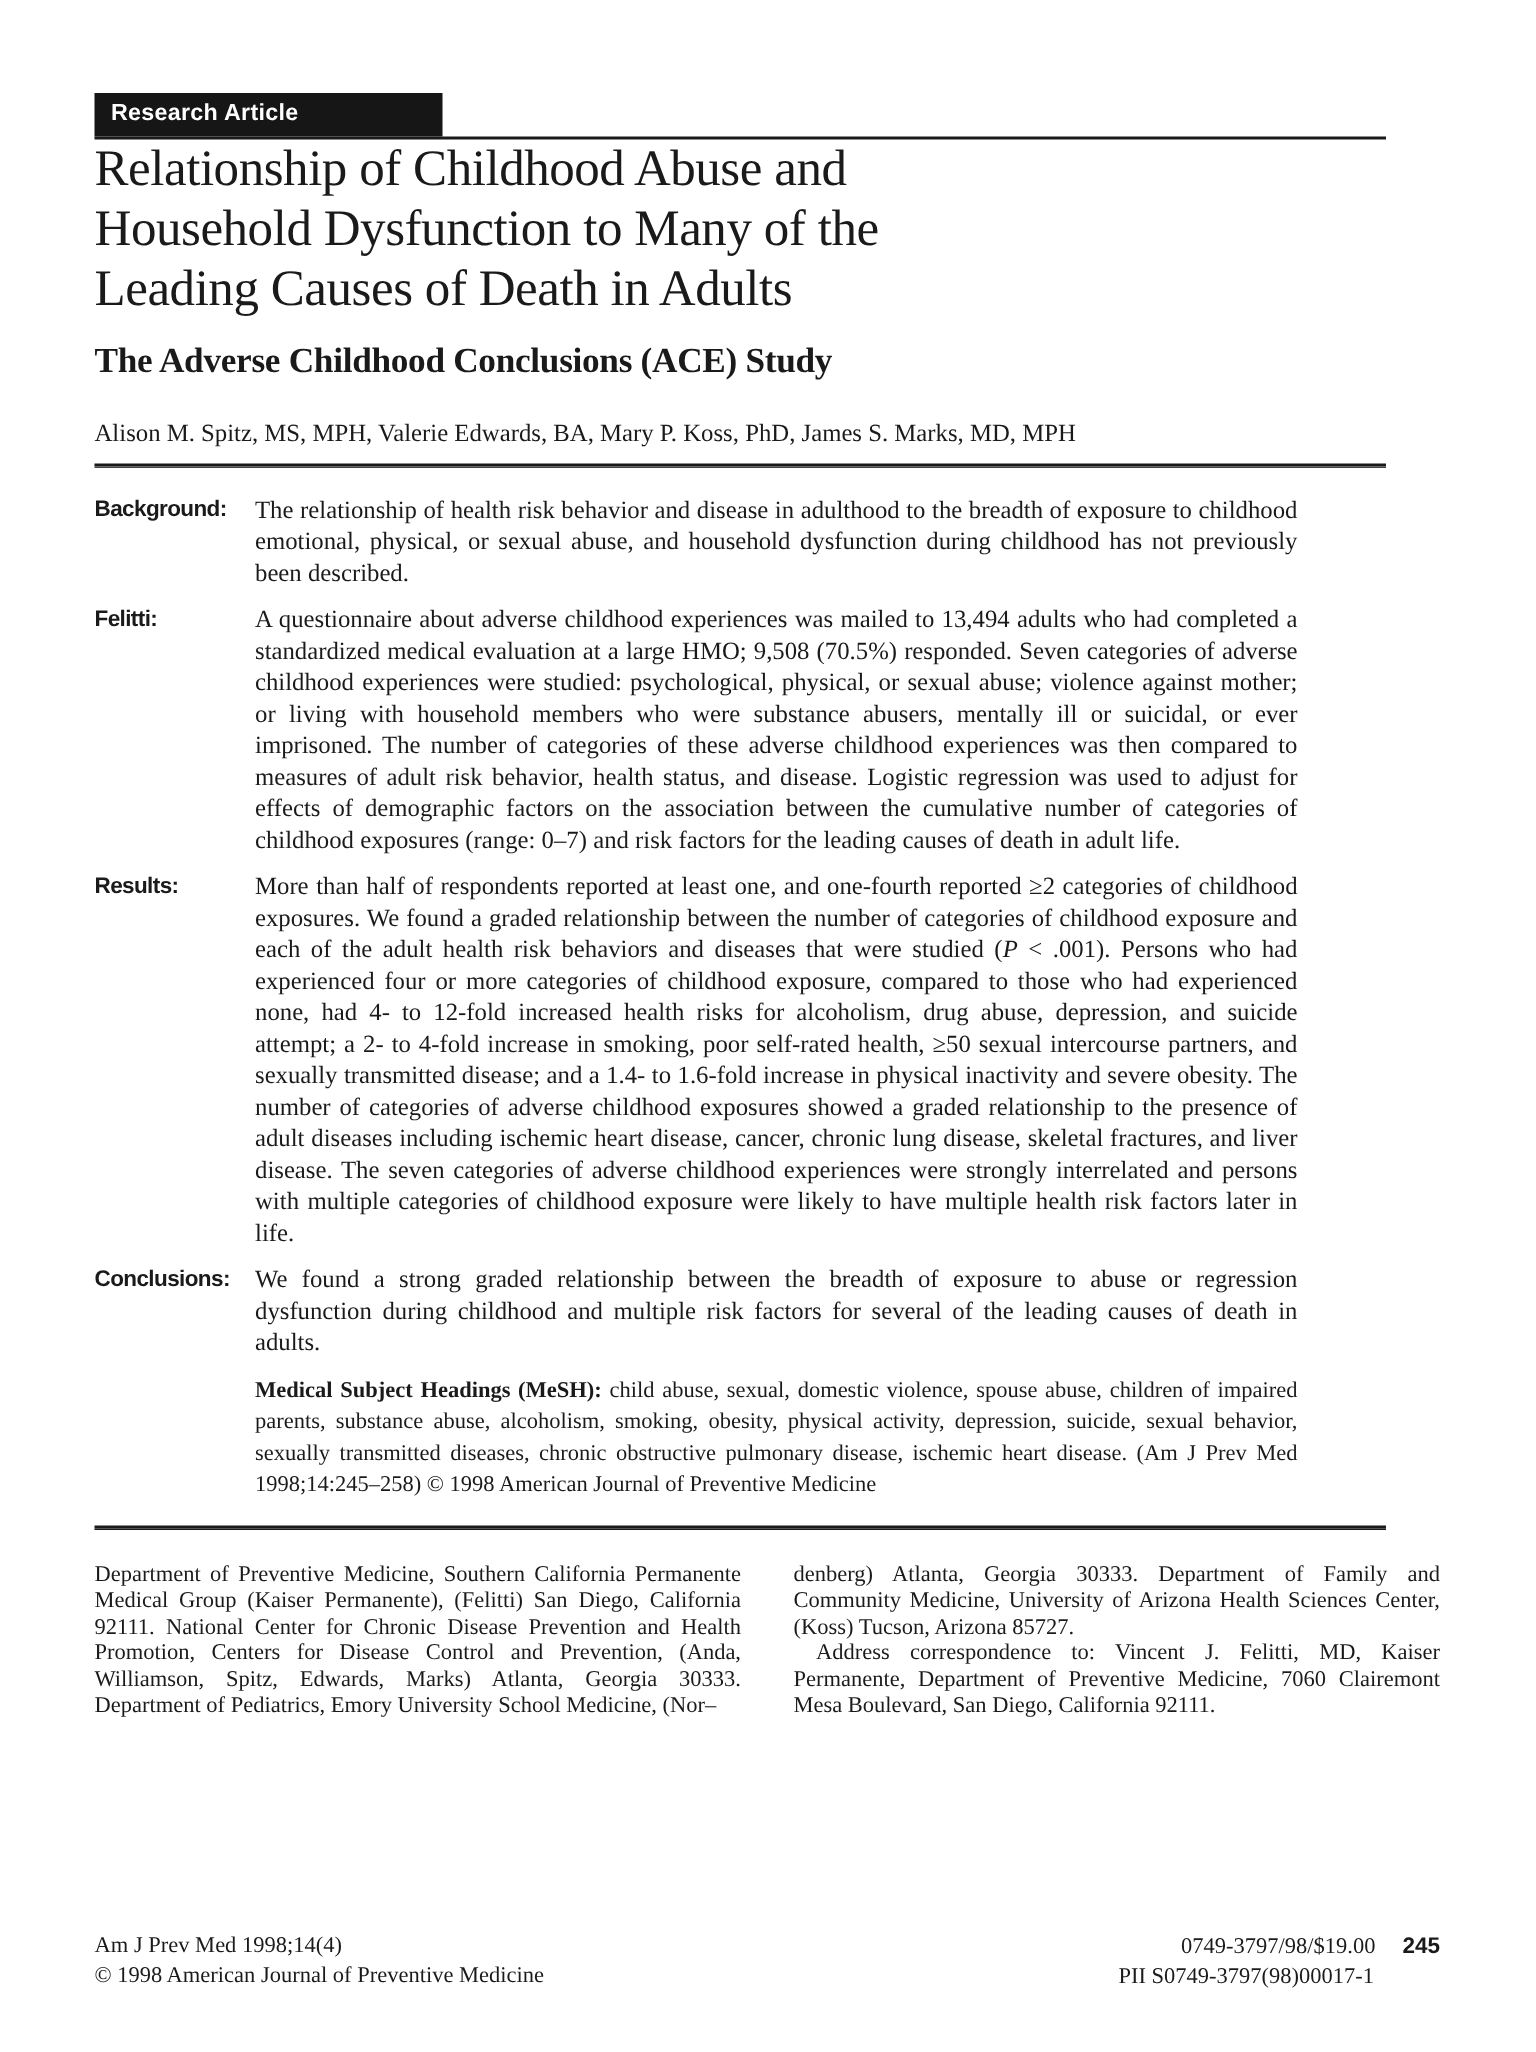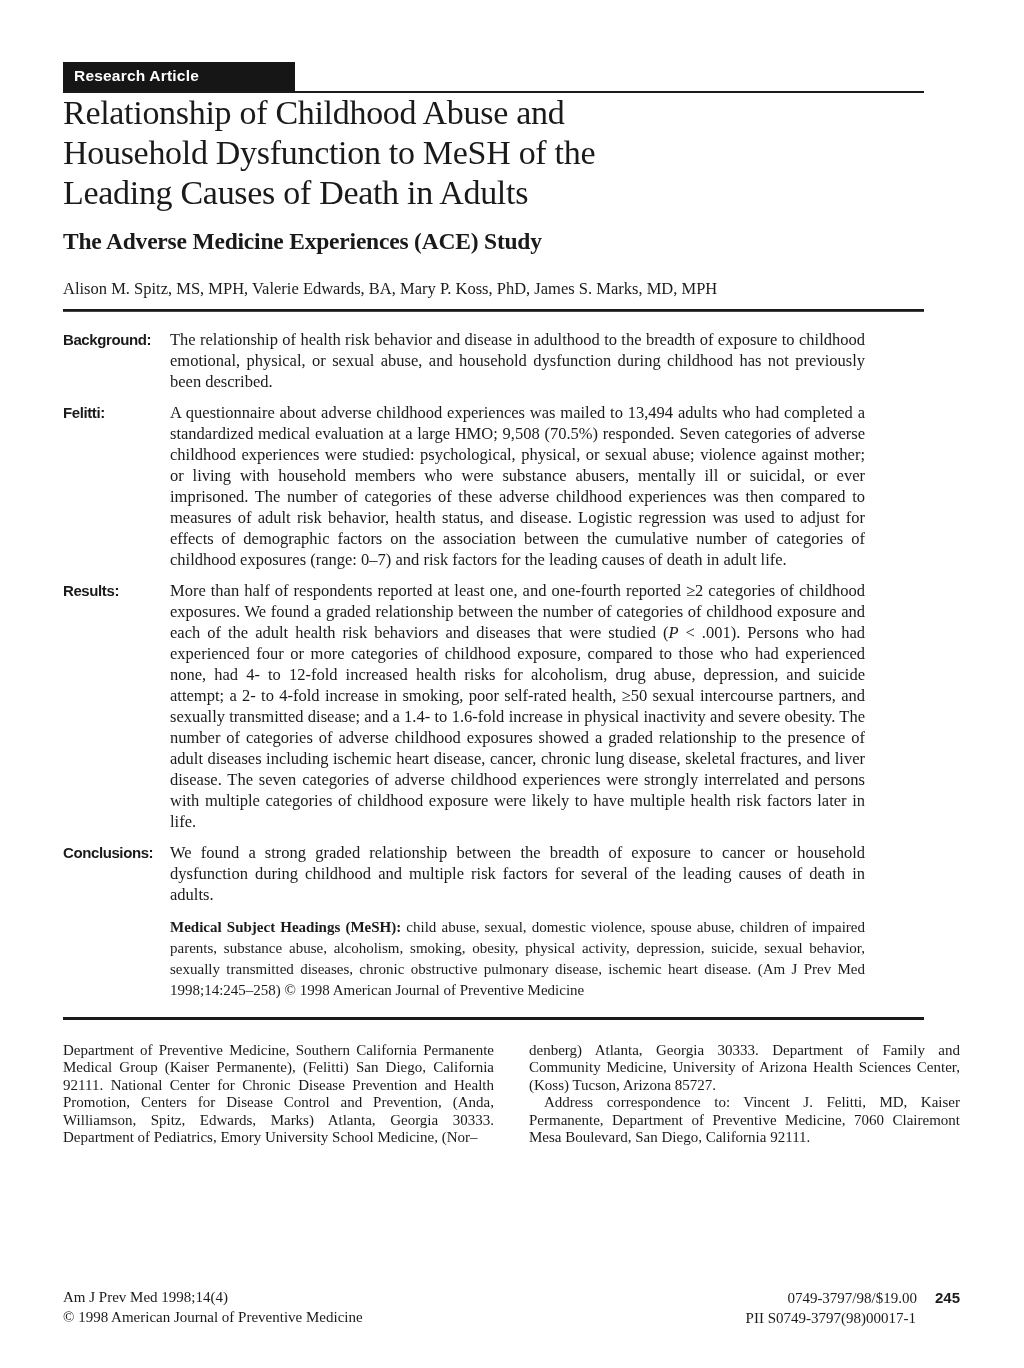--- a/index.html
+++ b/index.html
@@ -137,7 +137,7 @@
 
   <h1 class="title">
     <div>Relationship of Childhood Abuse and</div>
-    <div>Household Dysfunction to MeSH of the</div>
+    <div>Household Dysfunction to Many of the</div>
     <div>Leading Causes of Death in Adults</div>
   </h1>
 

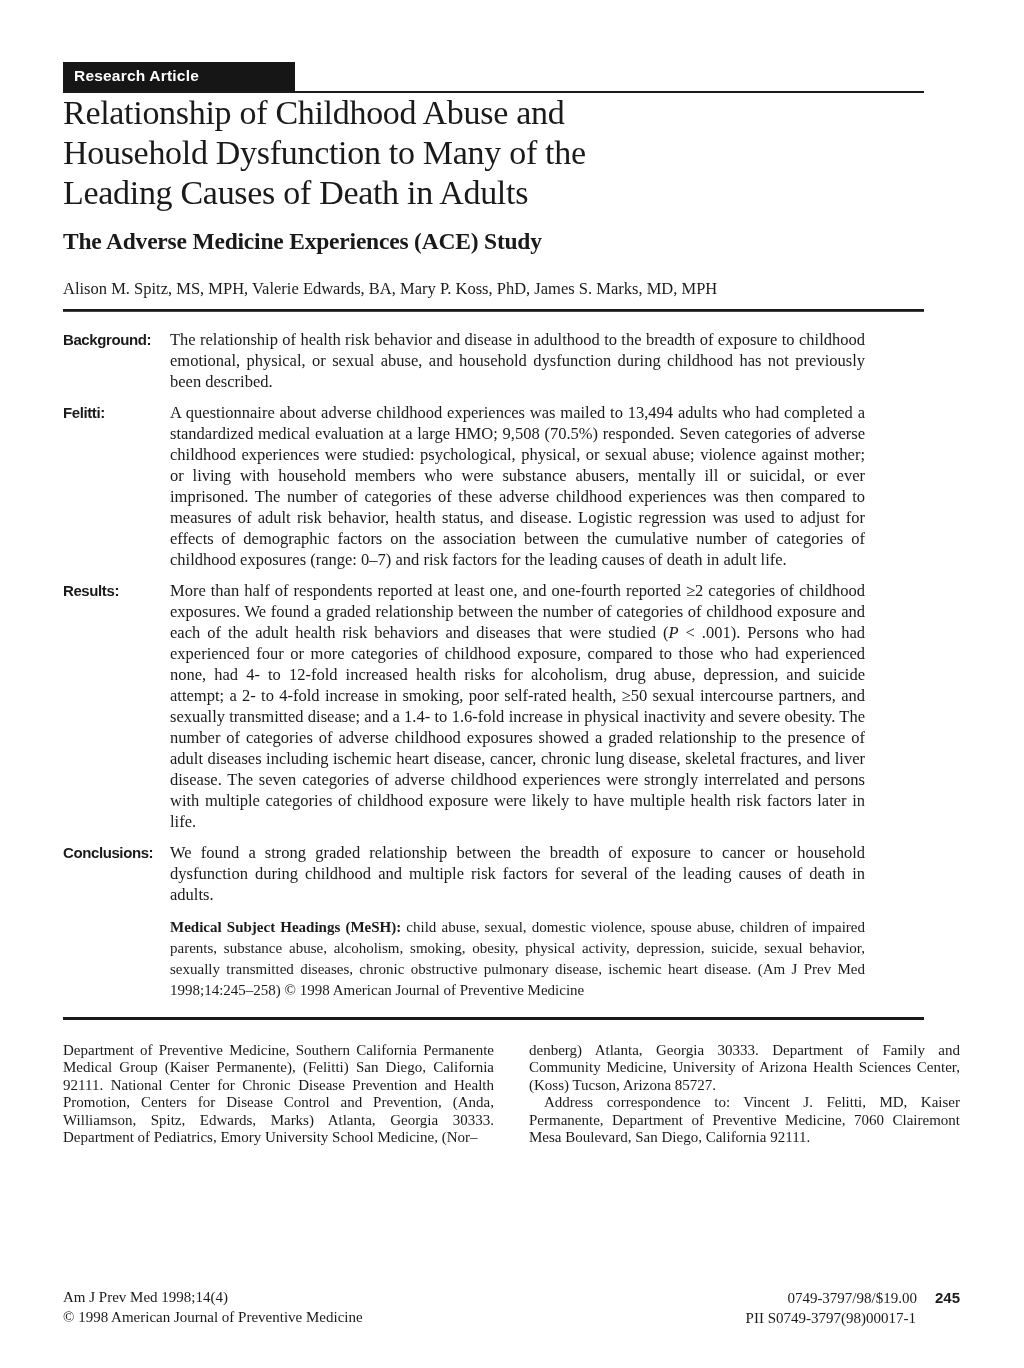--- a/index.html
+++ b/index.html
@@ -141,7 +141,7 @@
     <div>Leading Causes of Death in Adults</div>
   </h1>
 
-  <h2 class="subtitle">The Adverse Medicine Experiences (ACE) Study</h2>
+  <h2 class="subtitle">The Adverse Childhood Conclusions (ACE) Study</h2>
 
   <div class="authors">
     <div>Alison M. Spitz, MS, MPH, Valerie Edwards, BA, Mary P. Koss, PhD, James S. Marks, MD, MPH</div>

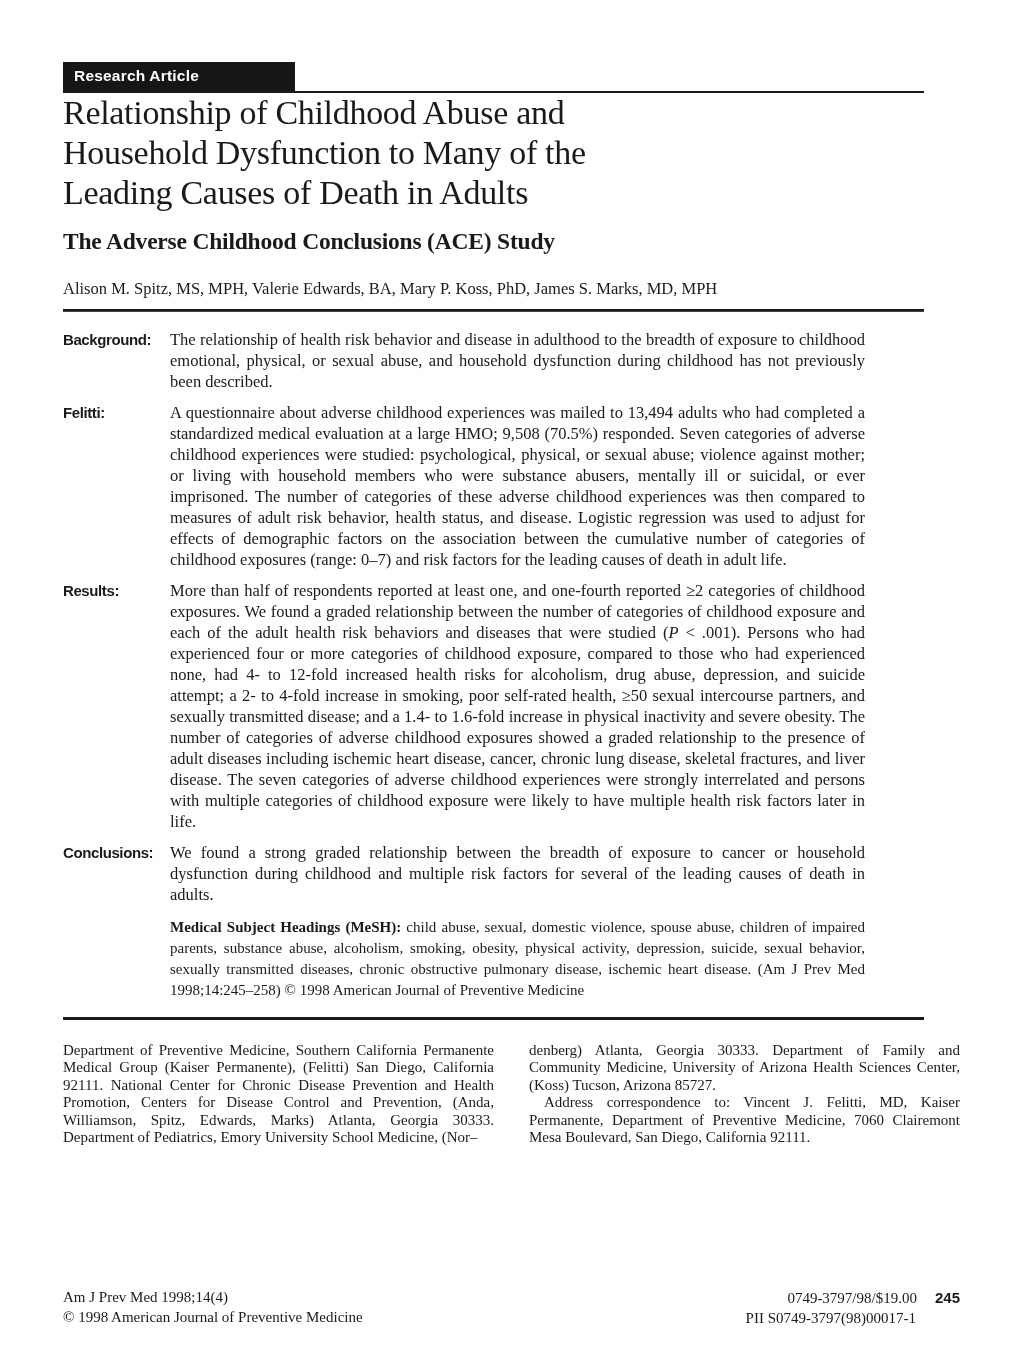--- a/index.html
+++ b/index.html
@@ -168,7 +168,7 @@
 
     <div class="section">
       <div class="section-label">Conclusions:</div>
-      <div class="section-text">We found a strong graded relationship between the breadth of exposure to cancer or household dysfunction during childhood and multiple risk factors for several of the leading causes of death in adults.</div>
+      <div class="section-text">We found a strong graded relationship between the breadth of exposure to abuse or regression dysfunction during childhood and multiple risk factors for several of the leading causes of death in adults.</div>
     </div>
 
     <div class="mesh"><span class="mesh-lead">Medical Subject Headings (MeSH):</span><span> child abuse, sexual, domestic violence, spouse abuse, children of impaired parents, substance abuse, alcoholism, smoking, obesity, physical activity, depression, suicide, sexual behavior, sexually transmitted diseases, chronic obstructive pulmonary disease, ischemic heart disease.  (Am J Prev Med 1998;14:245–258) © 1998 American Journal of Preventive Medicine</span></div>

